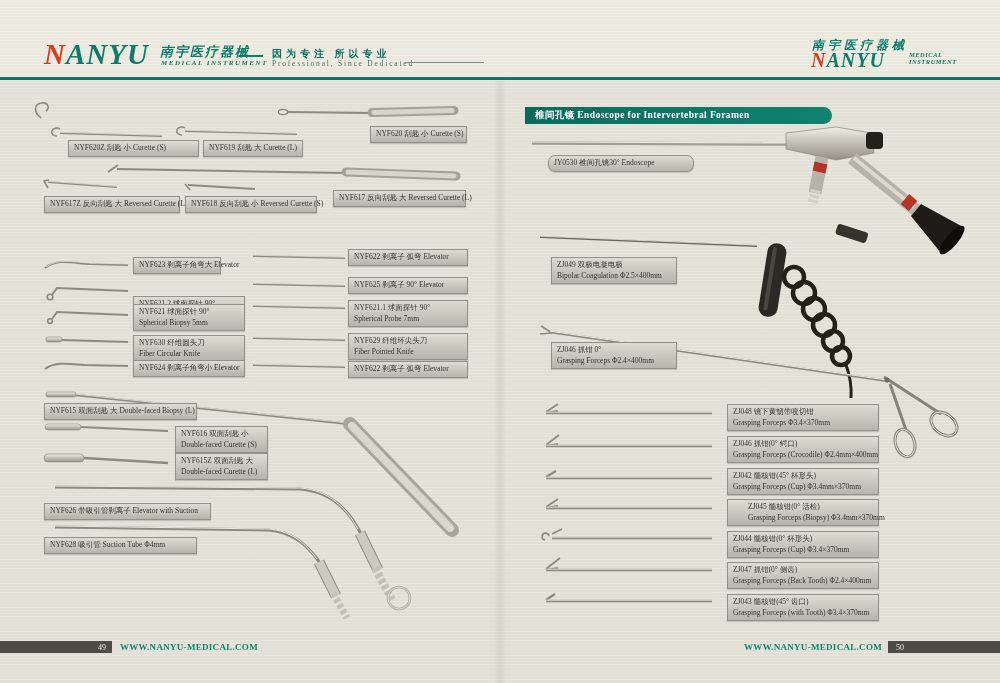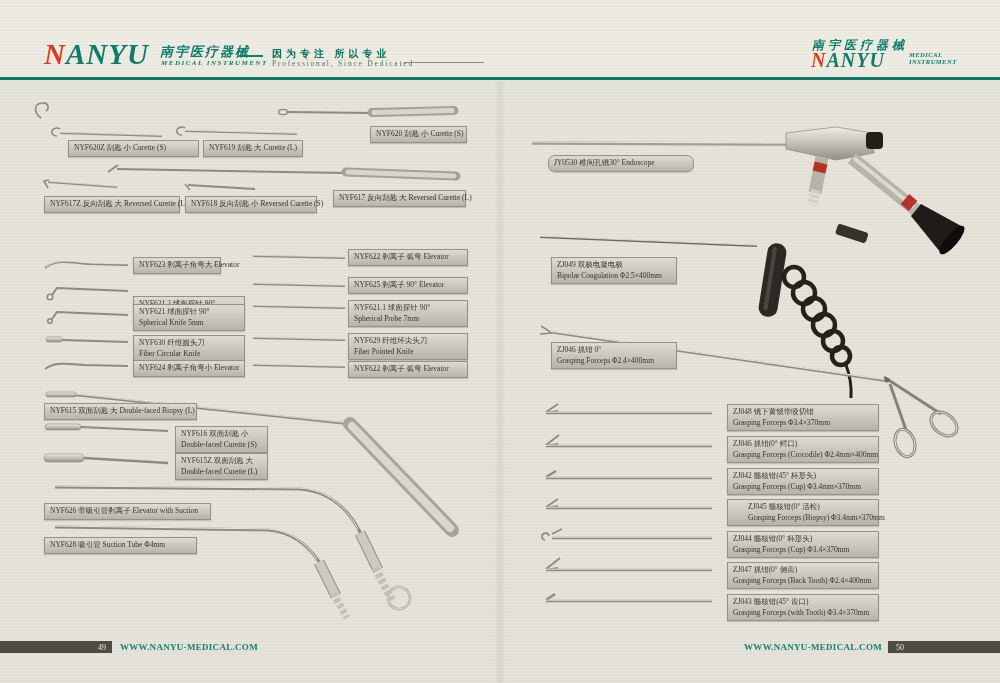--- a/index.html
+++ b/index.html
@@ -262,6 +262,7 @@
     </g>
   </svg>
 
+  <div class="banner">椎间孔镜  Endoscope for Intervertebral Foramen</div>
 
   <div id="labels">
       <div class="lb" style="left: 68px; top: 140px; width: 131px;">

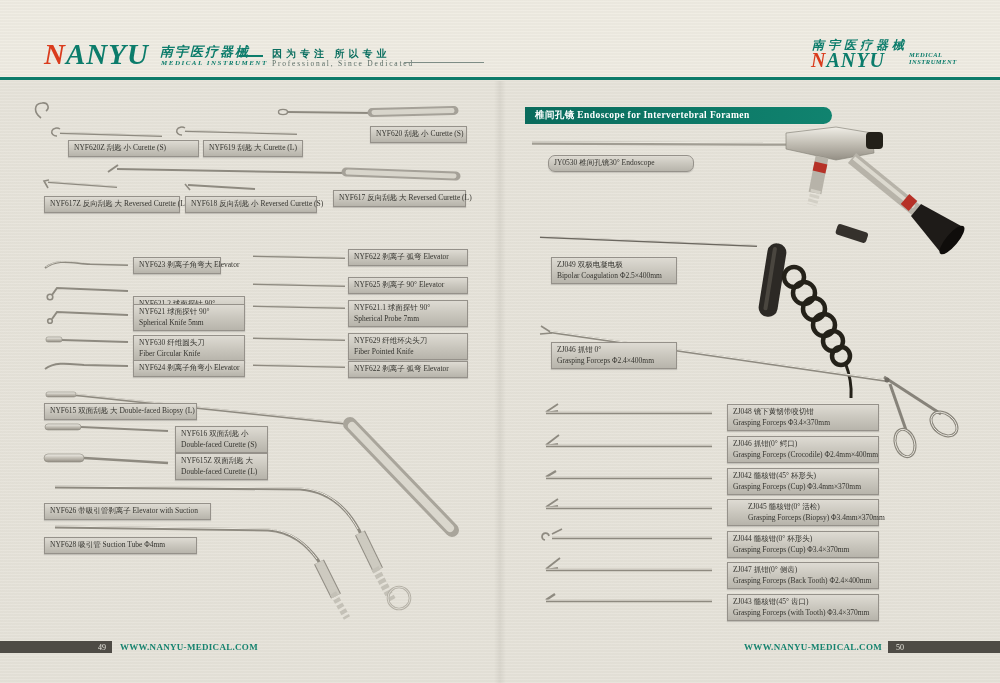--- a/index.html
+++ b/index.html
@@ -292,7 +292,7 @@
       </div>
       <div class="lb" style="left: 133px; top: 304px; width: 112px;">
         <div class="ln">NYF621 球面探针 90°</div>
-        <div class="ln">Spherical Knife 5mm</div>
+        <div class="ln">Spherical Biopsy 5mm</div>
       </div>
       <div class="lb" style="left: 133px; top: 335px; width: 112px;">
         <div class="ln">NYF630 纤维圆头刀</div>

